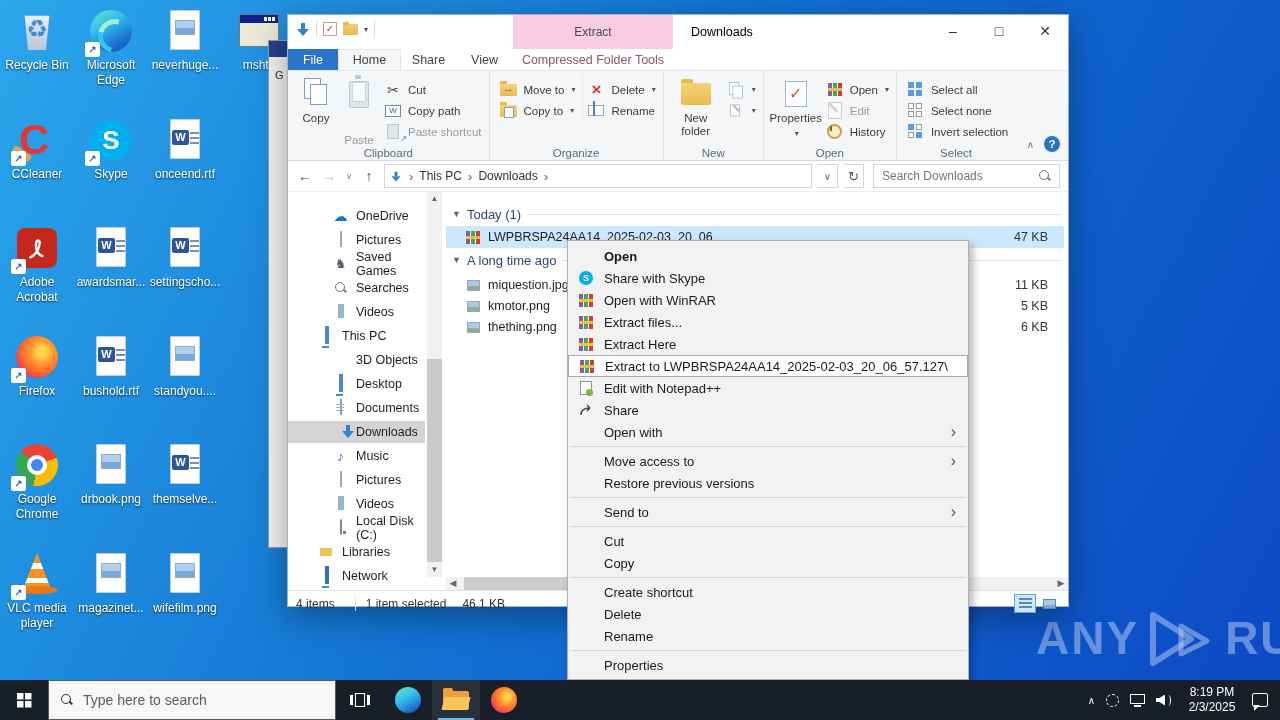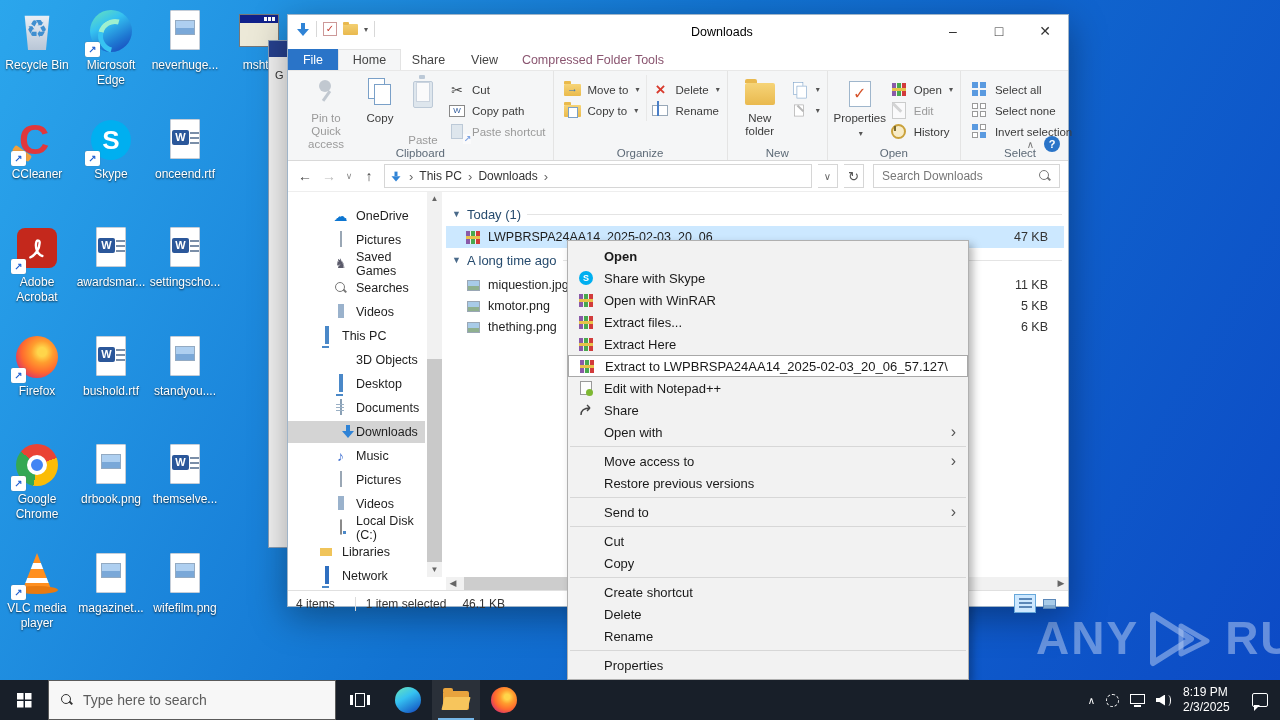--- a/index.html
+++ b/index.html
@@ -441,6 +441,7 @@
       <span class="q-drop">▾</span>
       <span class="qsep"></span>
     </div>
+    <div class="ctx-tab-head">Extract</div>
     <div class="wtitle">Downloads</div>
     <div class="caption">
       <div class="cap">–</div>

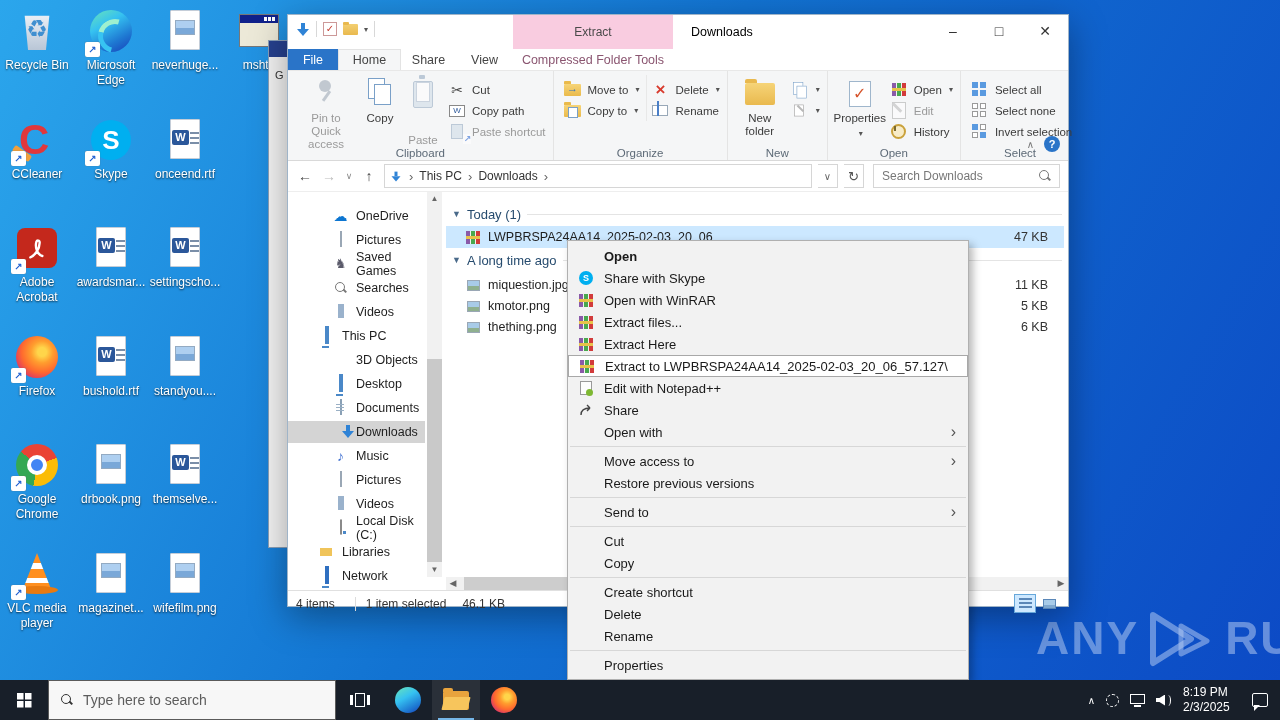--- a/index.html
+++ b/index.html
@@ -461,12 +461,6 @@
   <div class="ribbon" id="ribbon">
     <div class="rgroup">
         <div class="rglabel">Clipboard</div>
-        <div class="rbig dis" style="width: 64px;">
-          <div class="bic">
-            <i class="ic-pin"></i>
-          </div>
-          <div>Pin to Quick access</div>
-        </div>
         <div class="rbig" style="width: 44px;">
           <div class="bic">
             <i class="ic-copy2"></i>

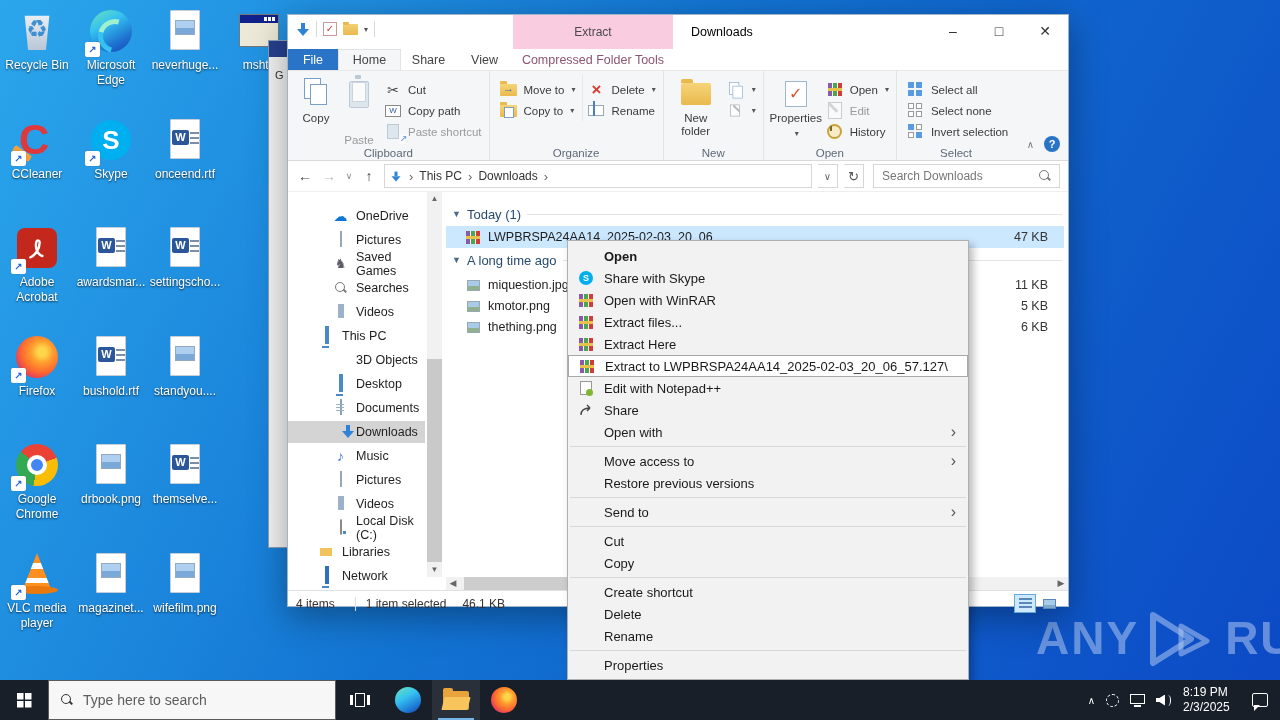--- a/index.html
+++ b/index.html
@@ -263,7 +263,7 @@
 .tr-vol{position:relative;width:16px;height:13px}
 .tr-vol i{position:absolute;left:0;top:1px;width:9px;height:11px;background:#fff;clip-path:polygon(0 32%,38% 32%,100% 0,100% 100%,38% 68%,0 68%)}
 .tr-vol::after{content:"";position:absolute;right:1px;top:1px;width:5px;height:11px;border-right:1.6px solid #fff;border-radius:50%}
-.tr-clock{text-align:left;font-size:12px;line-height:15px;width:58px}
+.tr-clock{text-align:center;font-size:12px;line-height:15px;width:58px}
 .tr-ac{width:16px;height:14px;border:1.5px solid #fff;border-radius:2px;position:relative}
 .tr-ac::after{content:"";position:absolute;left:1px;bottom:-5px;border:3px solid transparent;border-top-color:#fff;border-left-color:#fff}
 </style>

